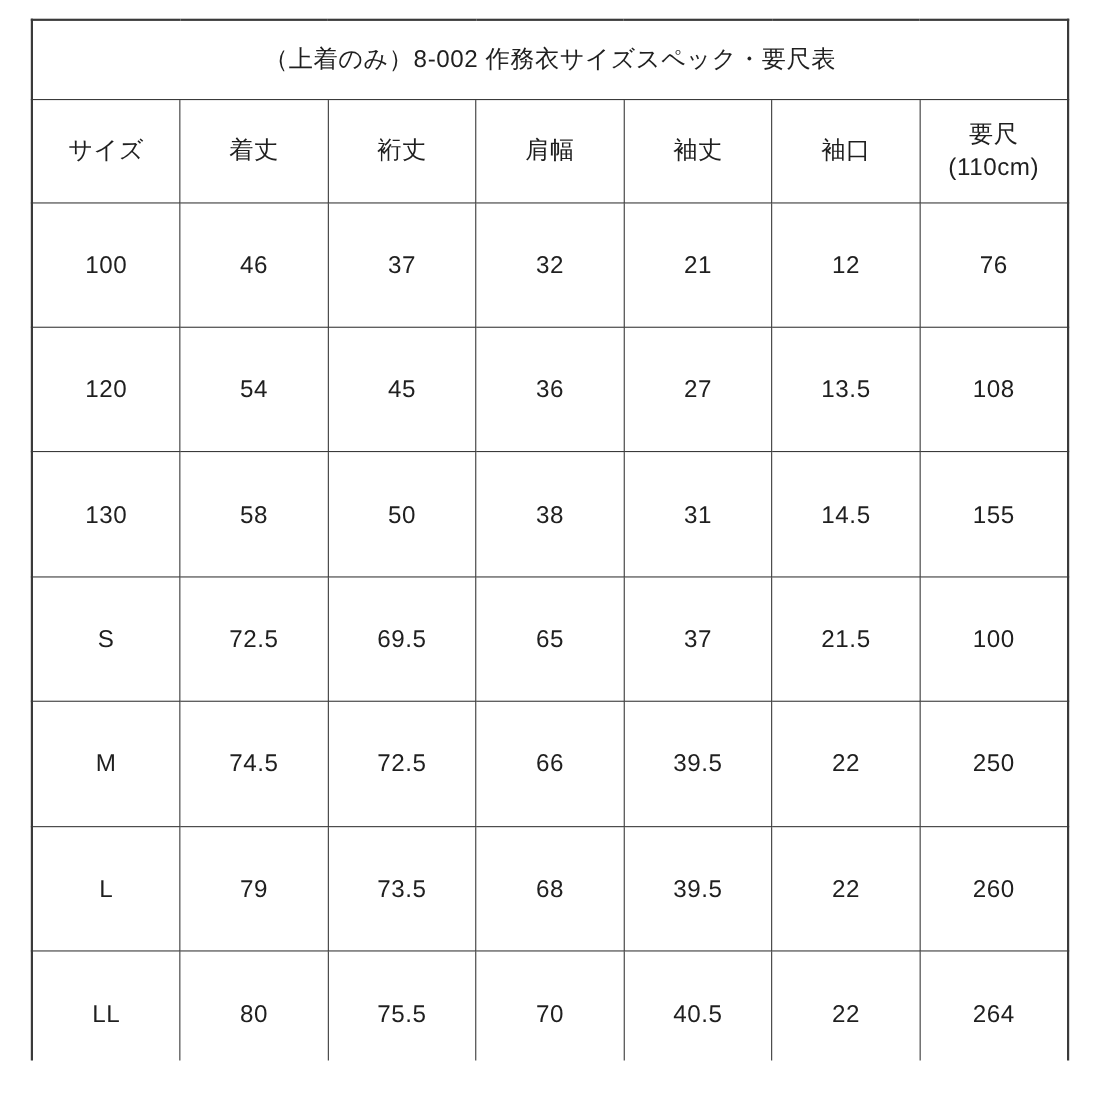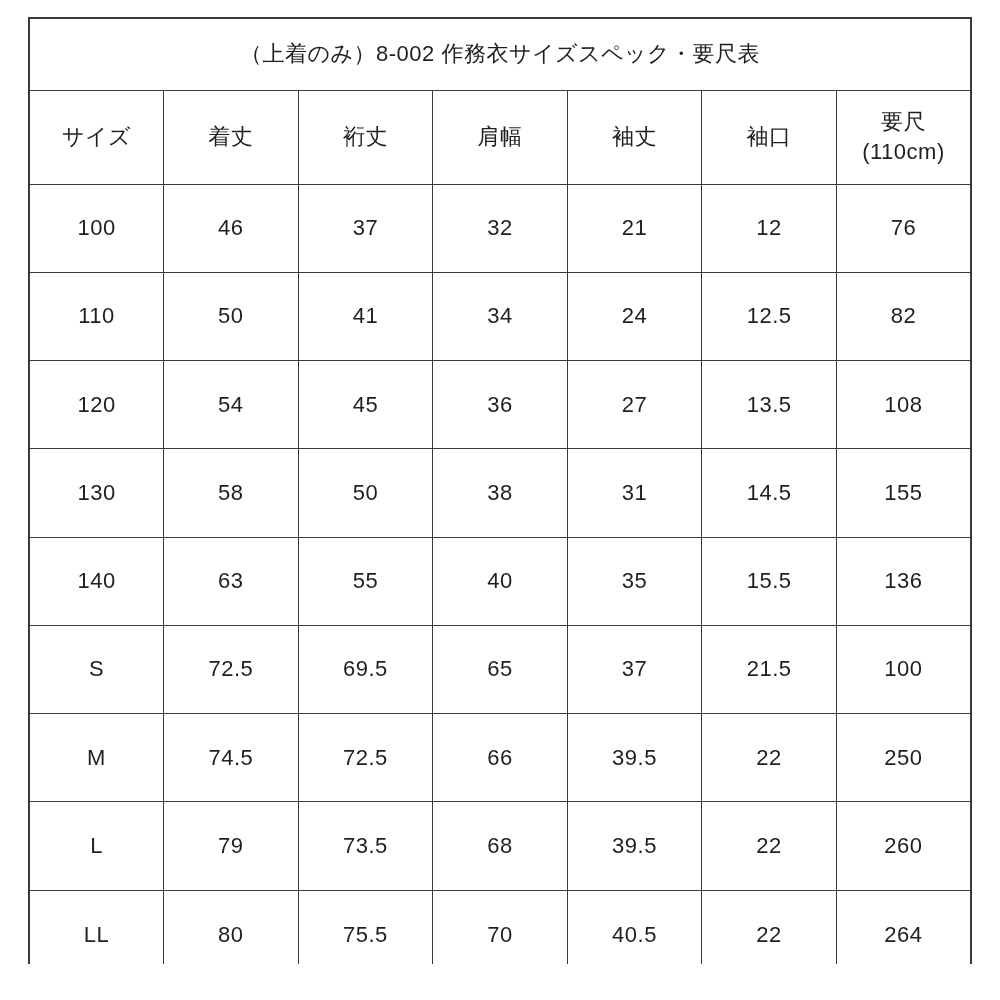--- a/index.html
+++ b/index.html
@@ -62,15 +62,6 @@
         <td>21</td>
         <td>12</td>
         <td>76</td>
-      </tr>
-      <tr>
-        <td>110</td>
-        <td>50</td>
-        <td>41</td>
-        <td>34</td>
-        <td>24</td>
-        <td>12.5</td>
-        <td>82</td>
       </tr>
       <tr>
         <td>120</td>

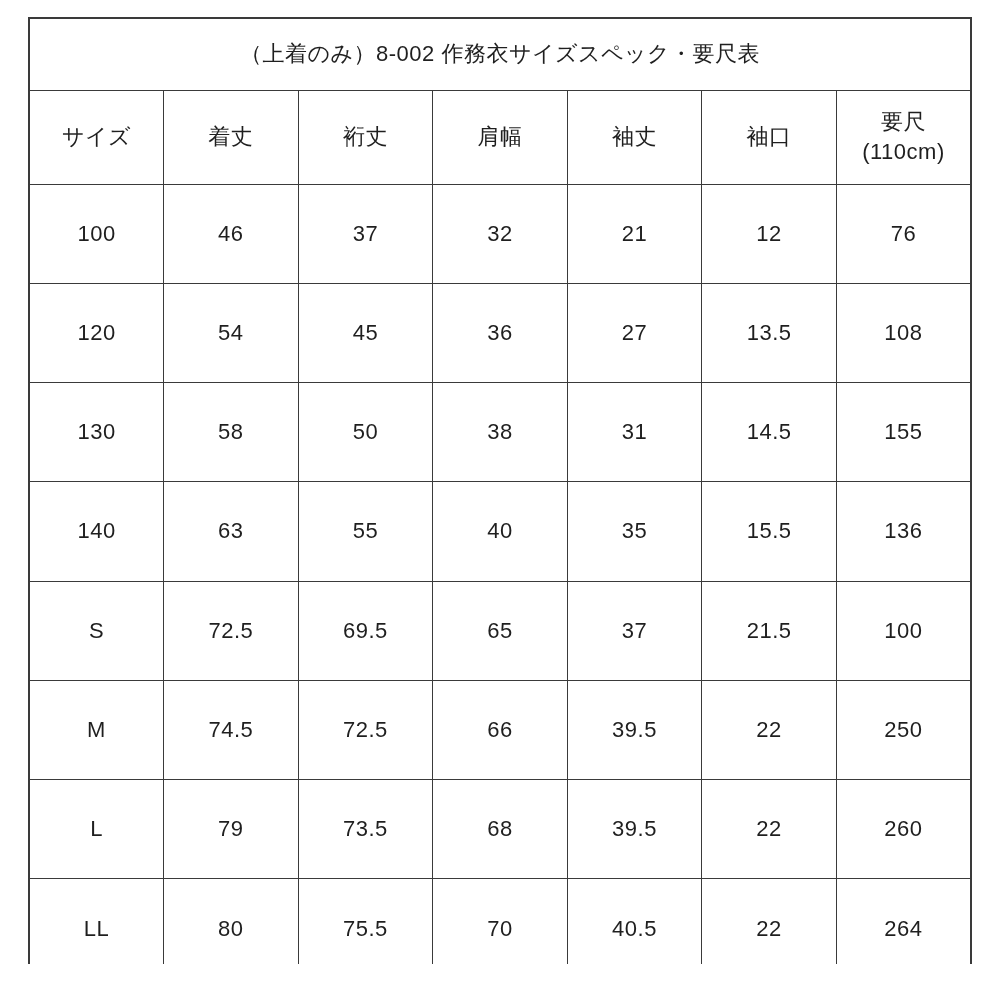--- a/index.html
+++ b/index.html
@@ -82,15 +82,6 @@
         <td>155</td>
       </tr>
       <tr>
-        <td>140</td>
-        <td>63</td>
-        <td>55</td>
-        <td>40</td>
-        <td>35</td>
-        <td>15.5</td>
-        <td>136</td>
-      </tr>
-      <tr>
         <td>S</td>
         <td>72.5</td>
         <td>69.5</td>

